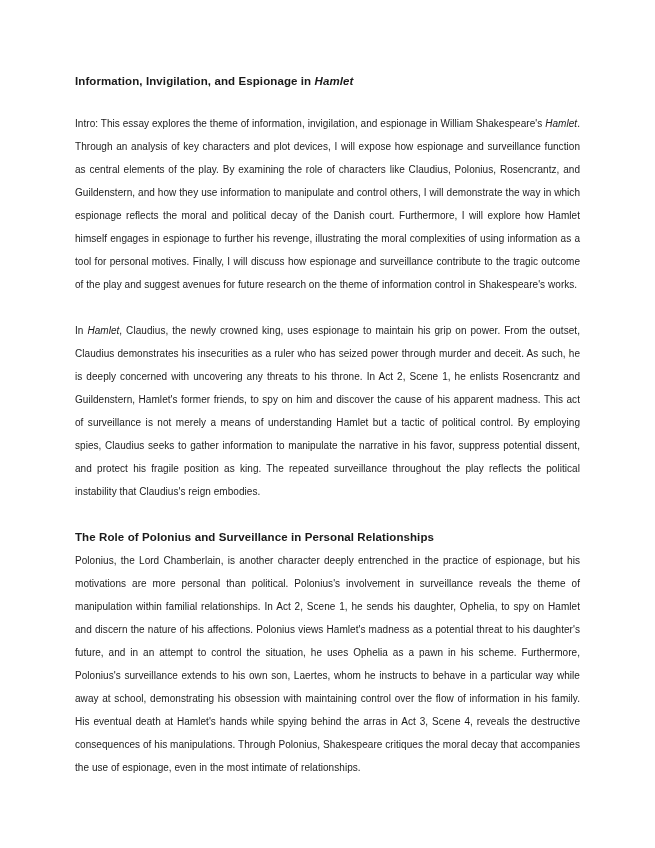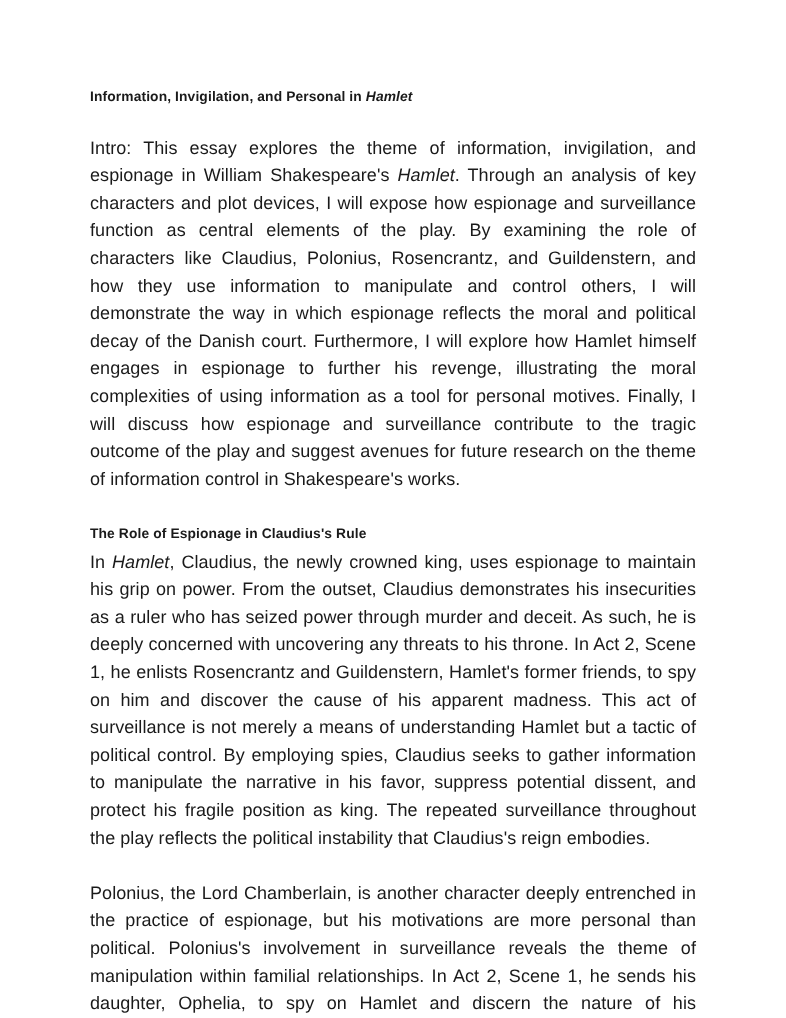--- a/index.html
+++ b/index.html
@@ -65,7 +65,7 @@
 <div class="page">
   <div class="doc-body">
 
-    <h1 class="doc-title"><span>Information, Invigilation, and Personal in </span><em>Hamlet</em></h1>
+    <h1 class="doc-title"><span>Information, Invigilation, and Espionage in </span><em>Hamlet</em></h1>
 
     <div class="gap-title"></div>
 

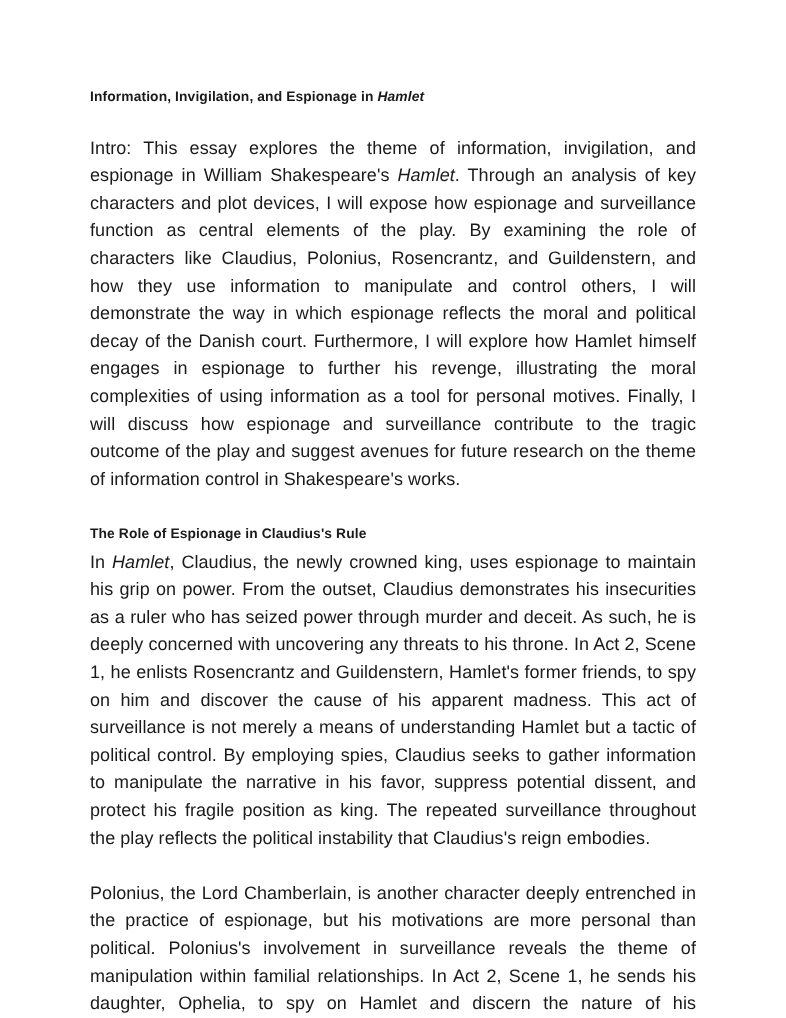--- a/index.html
+++ b/index.html
@@ -43,7 +43,7 @@
     text-align: left;
   }
   .para {
-    font-size: 15px;
+    font-size: 10px;
     line-height: 23px;
     margin: 0;
     text-align: justify;

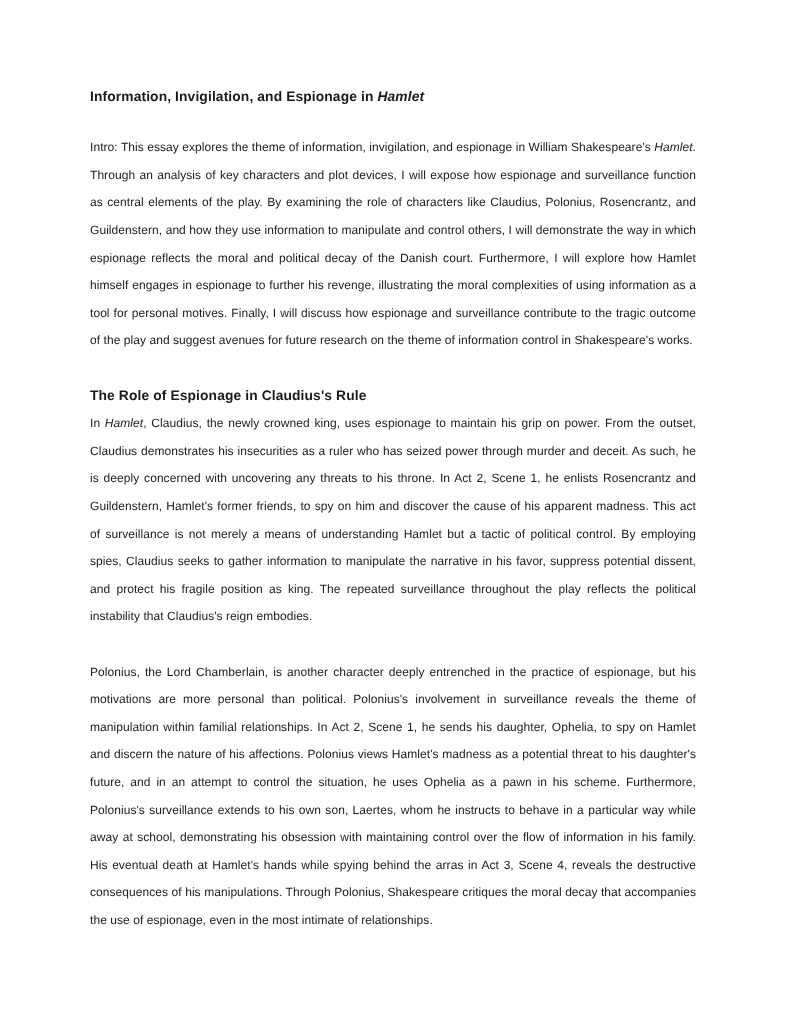--- a/index.html
+++ b/index.html
@@ -73,7 +73,6 @@
 
     <div class="gap-block"></div>
 
-    <h2 class="section-heading">The Role of Espionage in Claudius's Rule</h2>
 
     <p class="para"><span>In </span><em>Hamlet</em><span>, Claudius, the newly crowned king, uses espionage to maintain his grip on power. From the outset, Claudius demonstrates his insecurities as a ruler who has seized power through murder and deceit. As such, he is deeply concerned with uncovering any threats to his throne. In Act 2, Scene 1, he enlists Rosencrantz and Guildenstern, Hamlet's former friends, to spy on him and discover the cause of his apparent madness. This act of surveillance is not merely a means of understanding Hamlet but a tactic of political control. By employing spies, Claudius seeks to gather information to manipulate the narrative in his favor, suppress potential dissent, and protect his fragile position as king. The repeated surveillance throughout the play reflects the political instability that Claudius's reign embodies.</span></p>
 

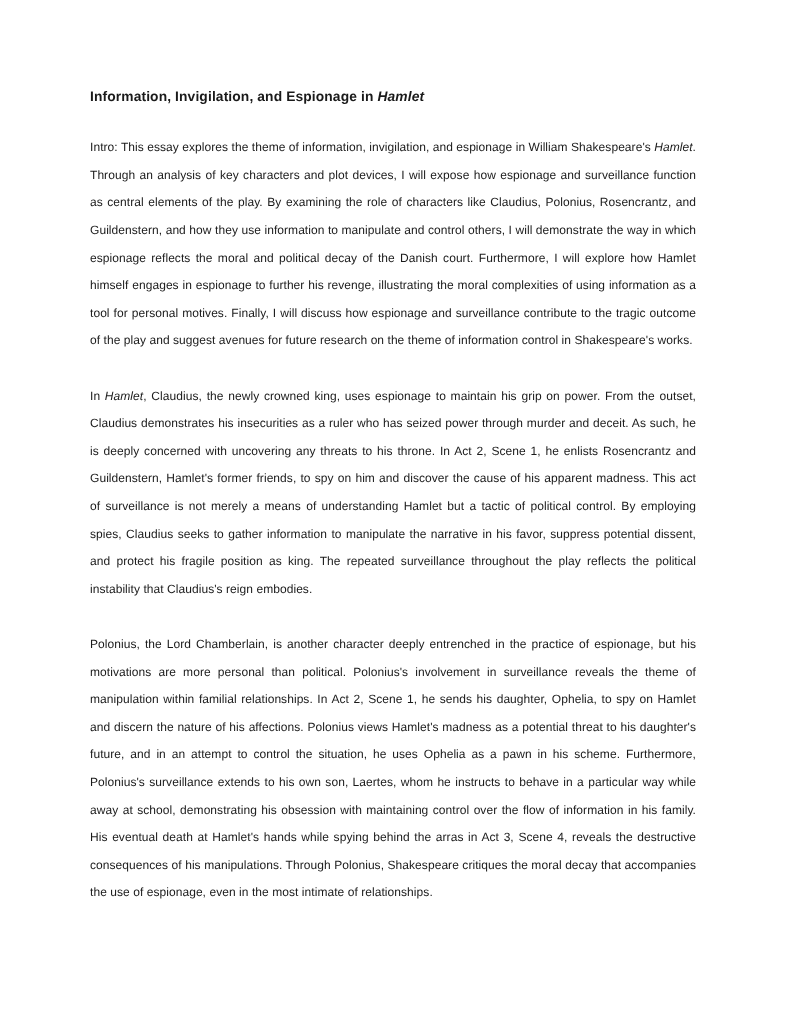--- a/index.html
+++ b/index.html
@@ -78,6 +78,7 @@
 
     <div class="gap-block"></div>
 
+    <h2 class="section-heading">The Role of Polonius and Surveillance in Personal Relationships</h2>
 
     <p class="para">Polonius, the Lord Chamberlain, is another character deeply entrenched in the practice of espionage, but his motivations are more personal than political. Polonius's involvement in surveillance reveals the theme of manipulation within familial relationships. In Act 2, Scene 1, he sends his daughter, Ophelia, to spy on Hamlet and discern the nature of his affections. Polonius views Hamlet's madness as a potential threat to his daughter's future, and in an attempt to control the situation, he uses Ophelia as a pawn in his scheme. Furthermore, Polonius's surveillance extends to his own son, Laertes, whom he instructs to behave in a particular way while away at school, demonstrating his obsession with maintaining control over the flow of information in his family. His eventual death at Hamlet's hands while spying behind the arras in Act 3, Scene 4, reveals the destructive consequences of his manipulations. Through Polonius, Shakespeare critiques the moral decay that accompanies the use of espionage, even in the most intimate of relationships.</p>
 

